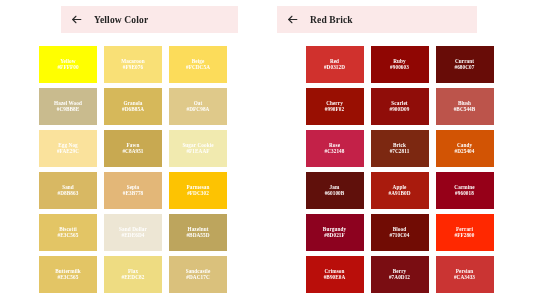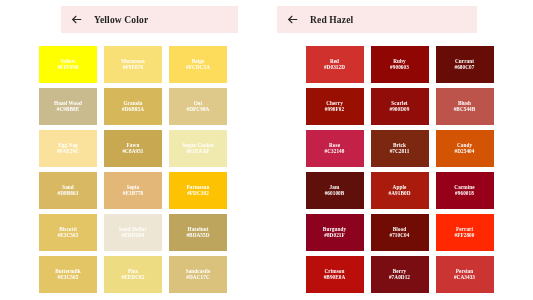--- a/index.html
+++ b/index.html
@@ -205,7 +205,7 @@
           <polyline points="11 18 5 12 11 6"></polyline>
         </svg>
       </span>
-      <span class="appbar-title">Red Hazel</span>
+      <span class="appbar-title">Red Brick</span>
     </div>
     <div class="grid">
         <div class="swatch" style="background: rgb(208, 49, 45);">

